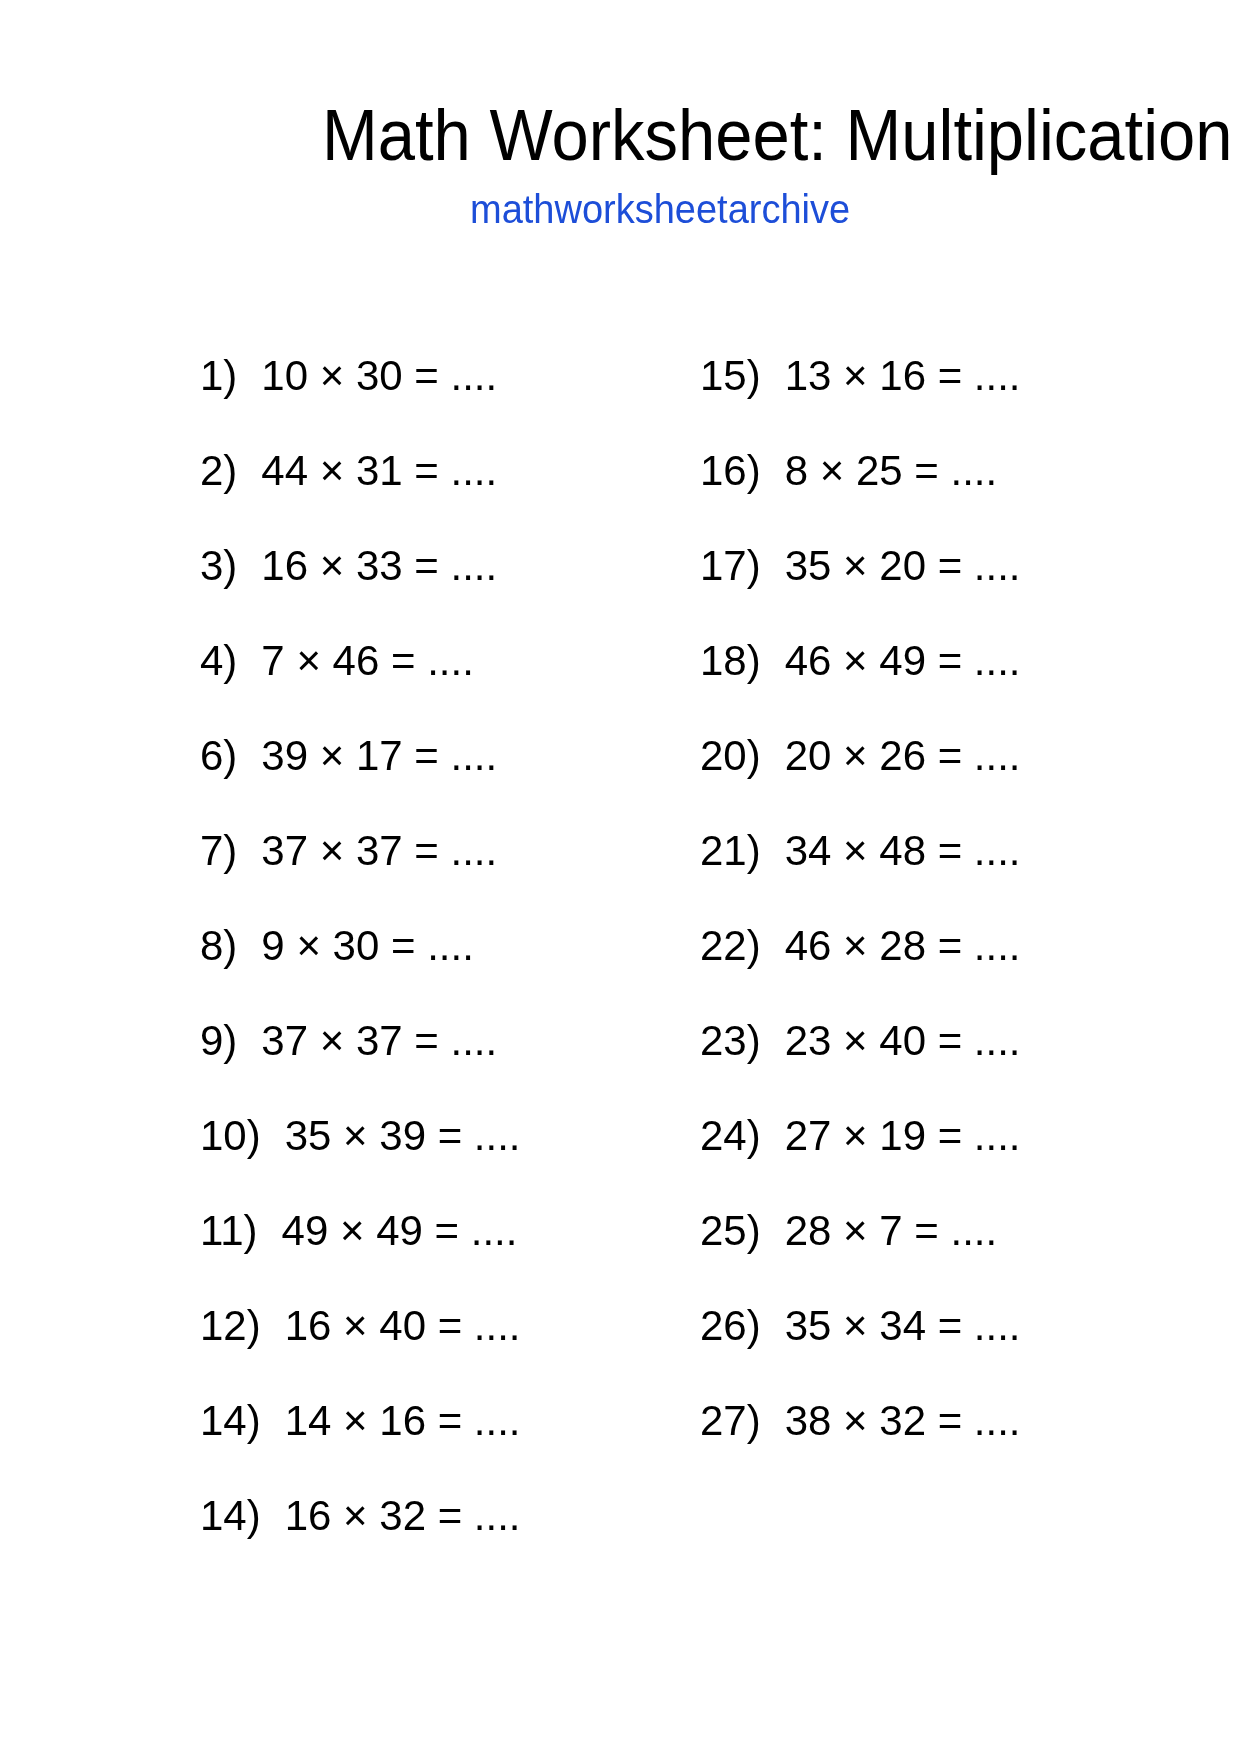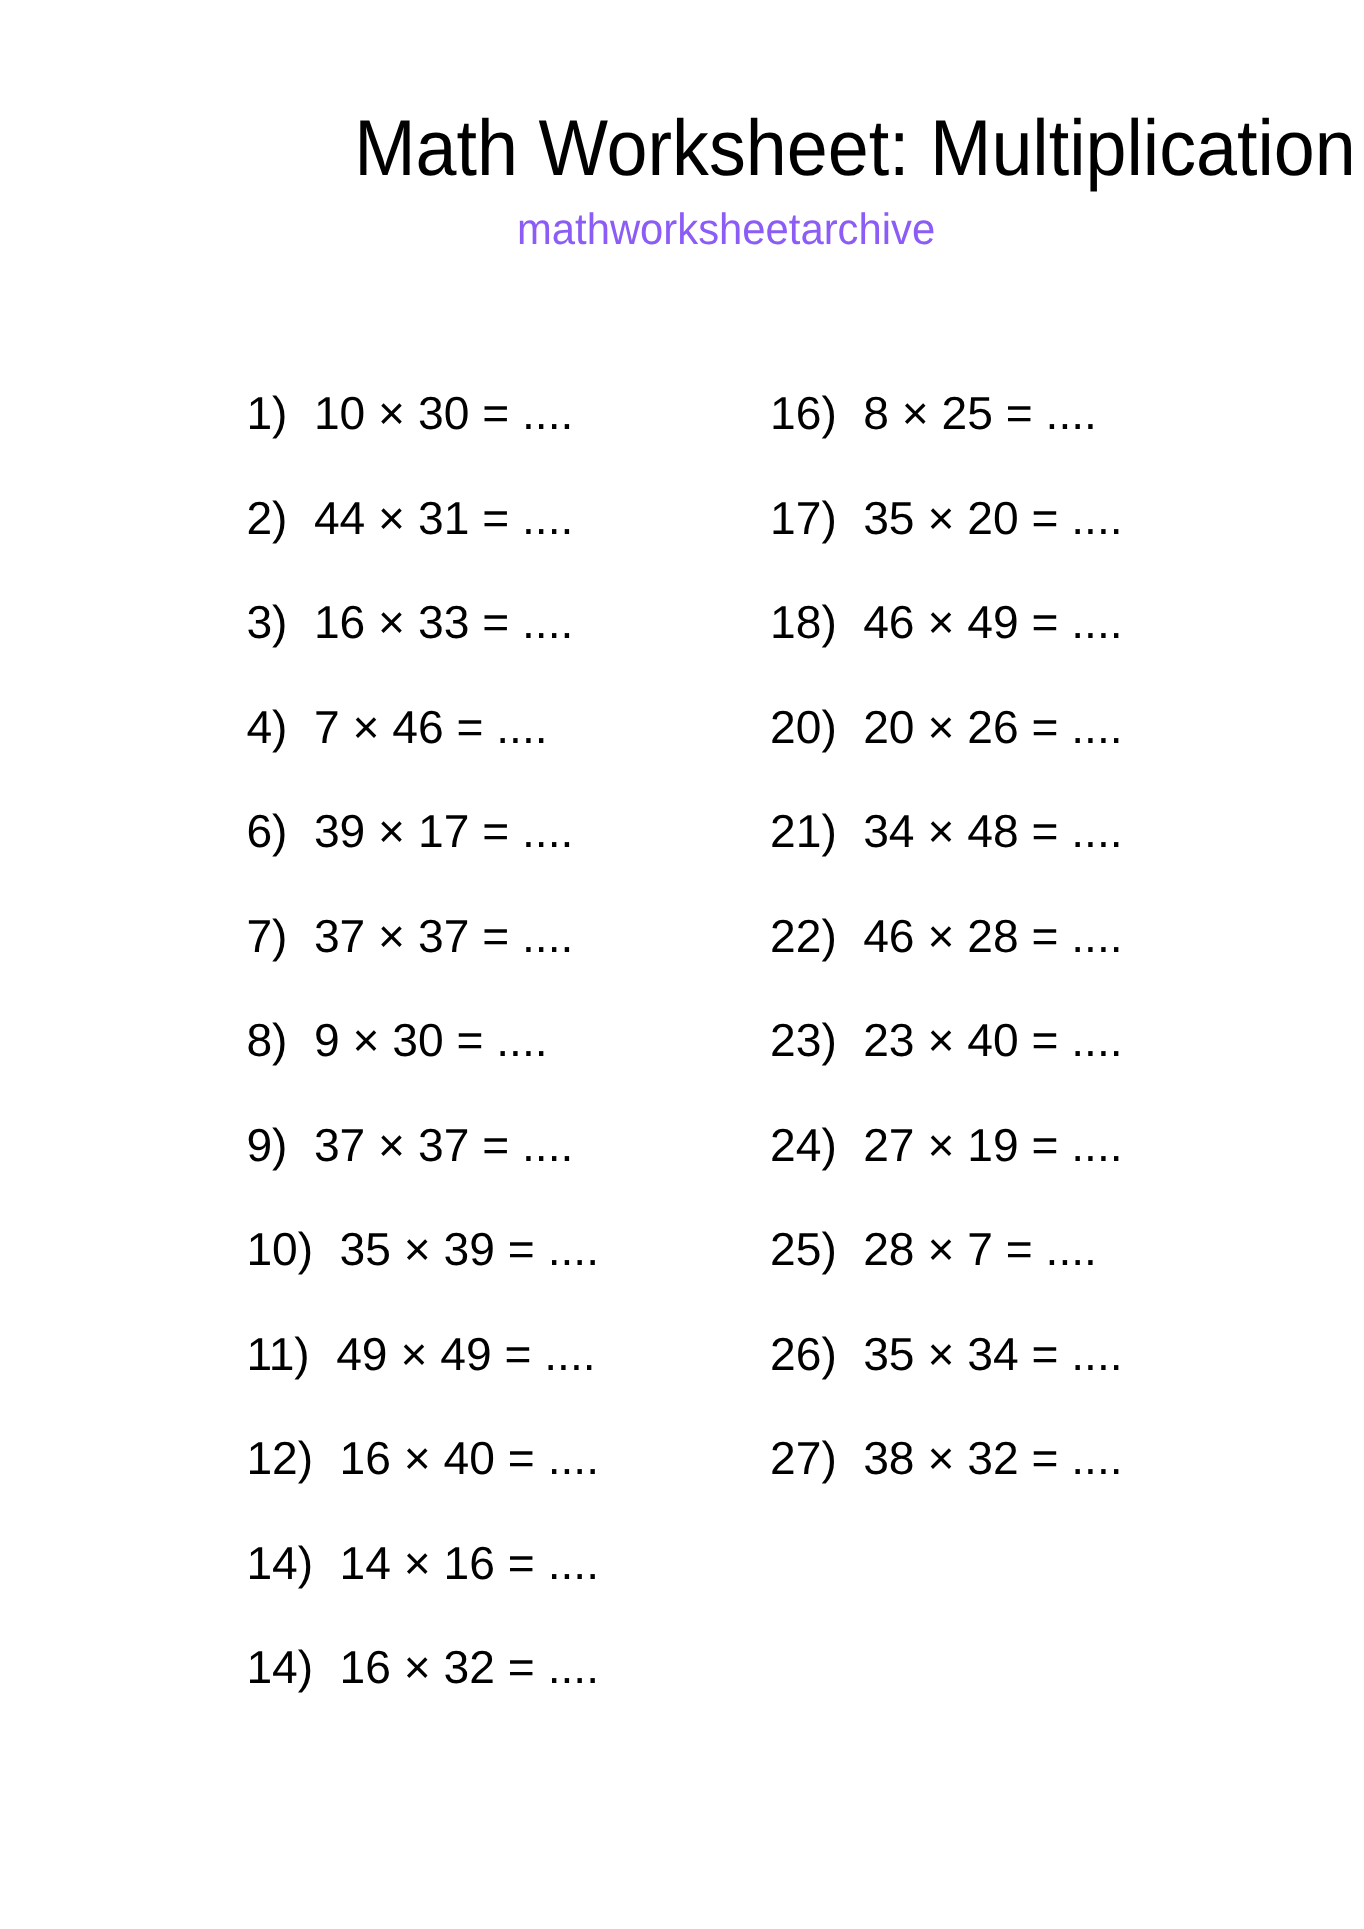--- a/index.html
+++ b/index.html
@@ -10,7 +10,7 @@
            transform-origin: left top; }
   .title span { display: inline-block; transform: scaleX(0.93); transform-origin: left center; }
   .subtitle { position: absolute; left: 470px; top: 185px; font-size: 40px; line-height: 48px;
-              color: #8b5cf6; white-space: nowrap; }
+              color: #1d4ed8; white-space: nowrap; }
   .subtitle span { display: inline-block; transform: scaleX(0.95); transform-origin: left center; }
   .col { position: absolute; top: 348px; }
   .col.left { left: 200px; margin-left: 24px; }

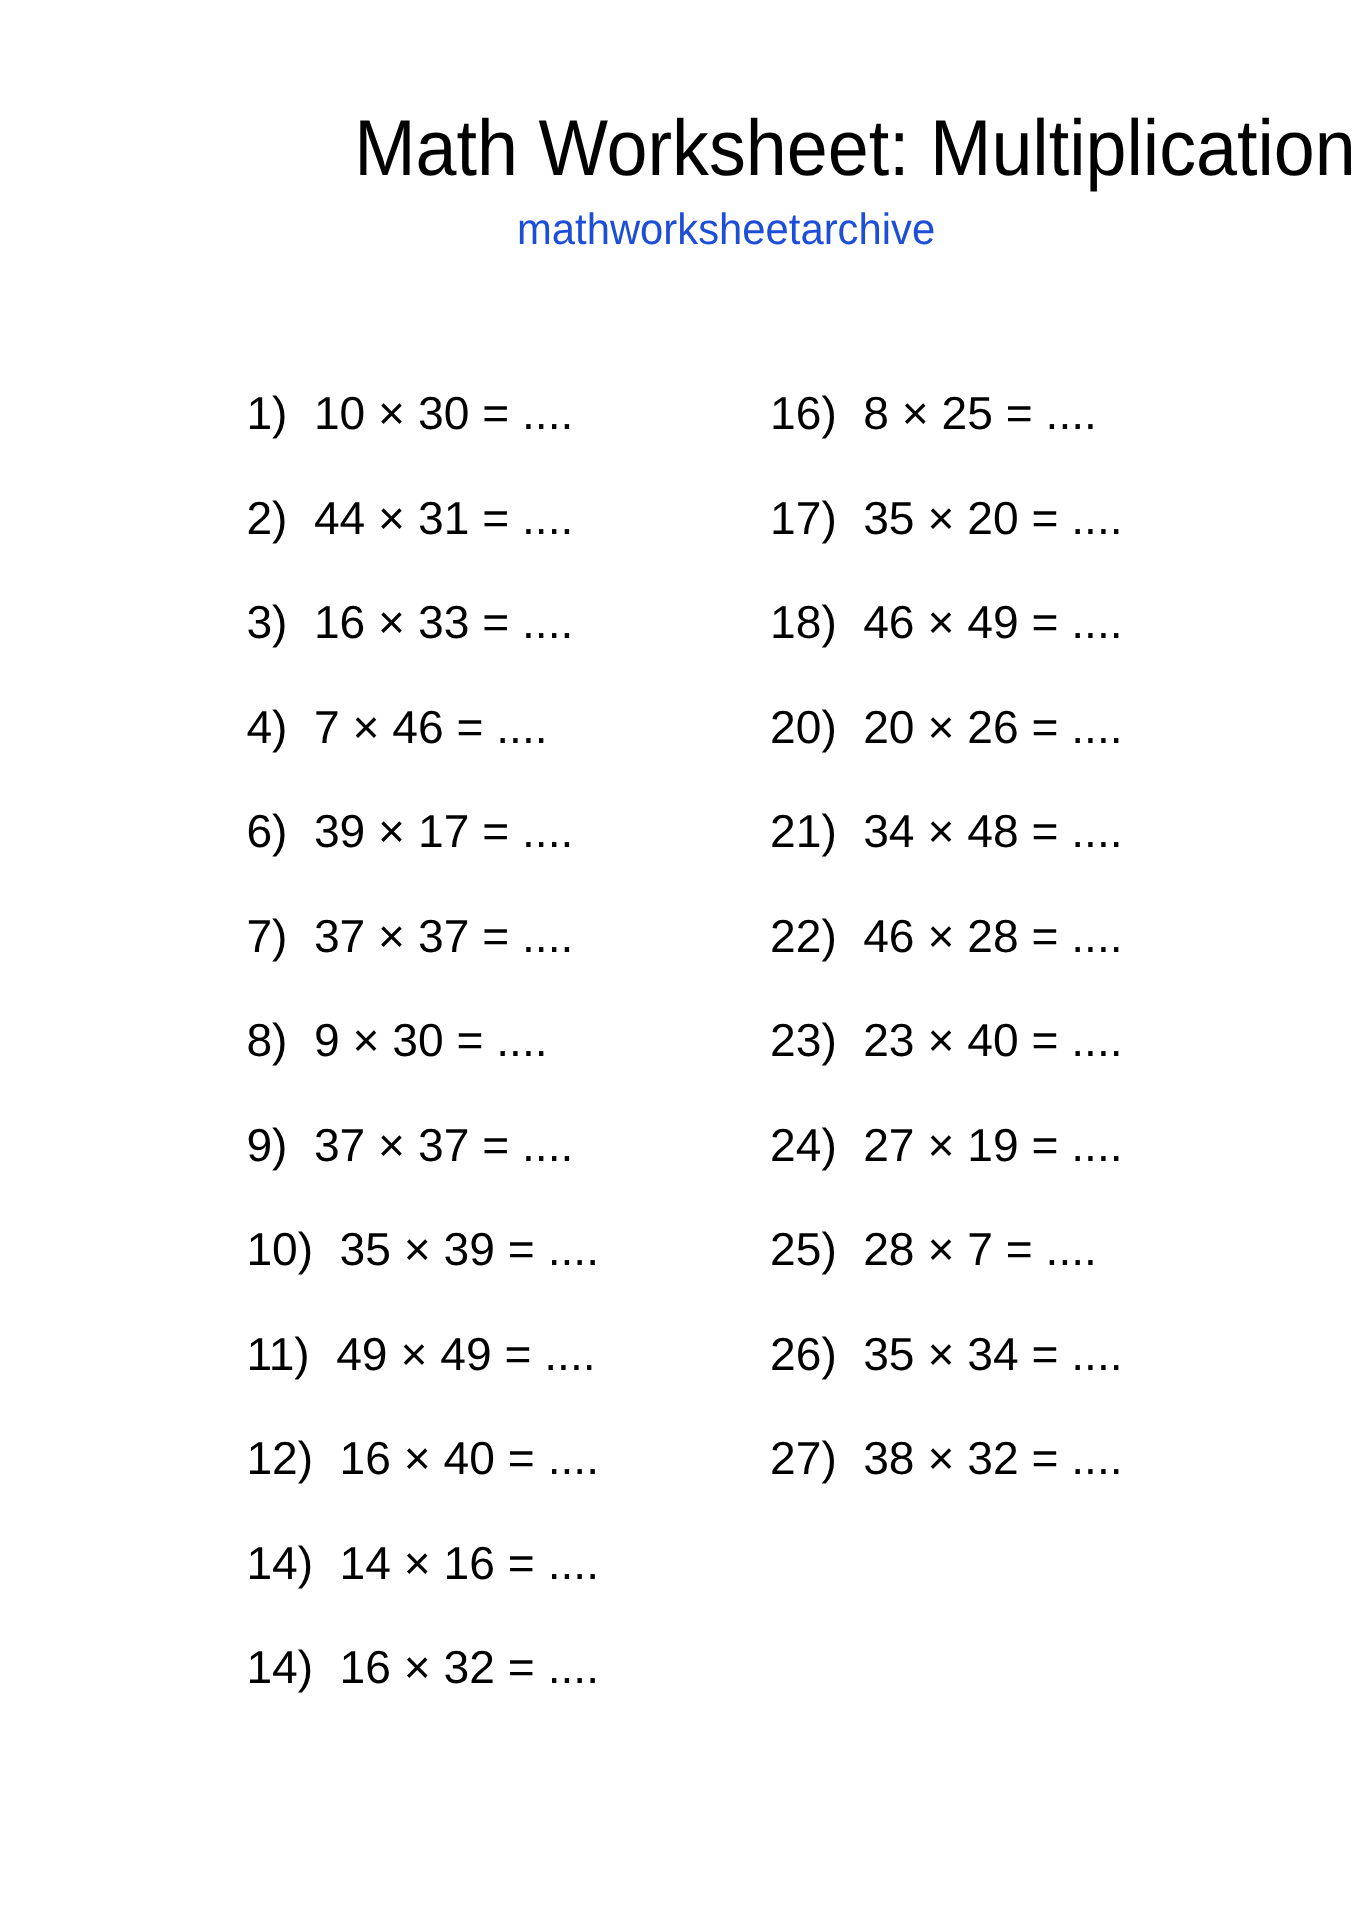--- a/index.html
+++ b/index.html
@@ -13,7 +13,7 @@
               color: #1d4ed8; white-space: nowrap; }
   .subtitle span { display: inline-block; transform: scaleX(0.95); transform-origin: left center; }
   .col { position: absolute; top: 348px; }
-  .col.left { left: 200px; margin-left: 24px; }
+  .col.left { left: 200px; }
   .col.right { left: 700px; }
   .item { height: 95px; font-size: 42px; line-height: 56px; white-space: nowrap; }
   .item span.num { display: inline-block; margin-right: 24px; }

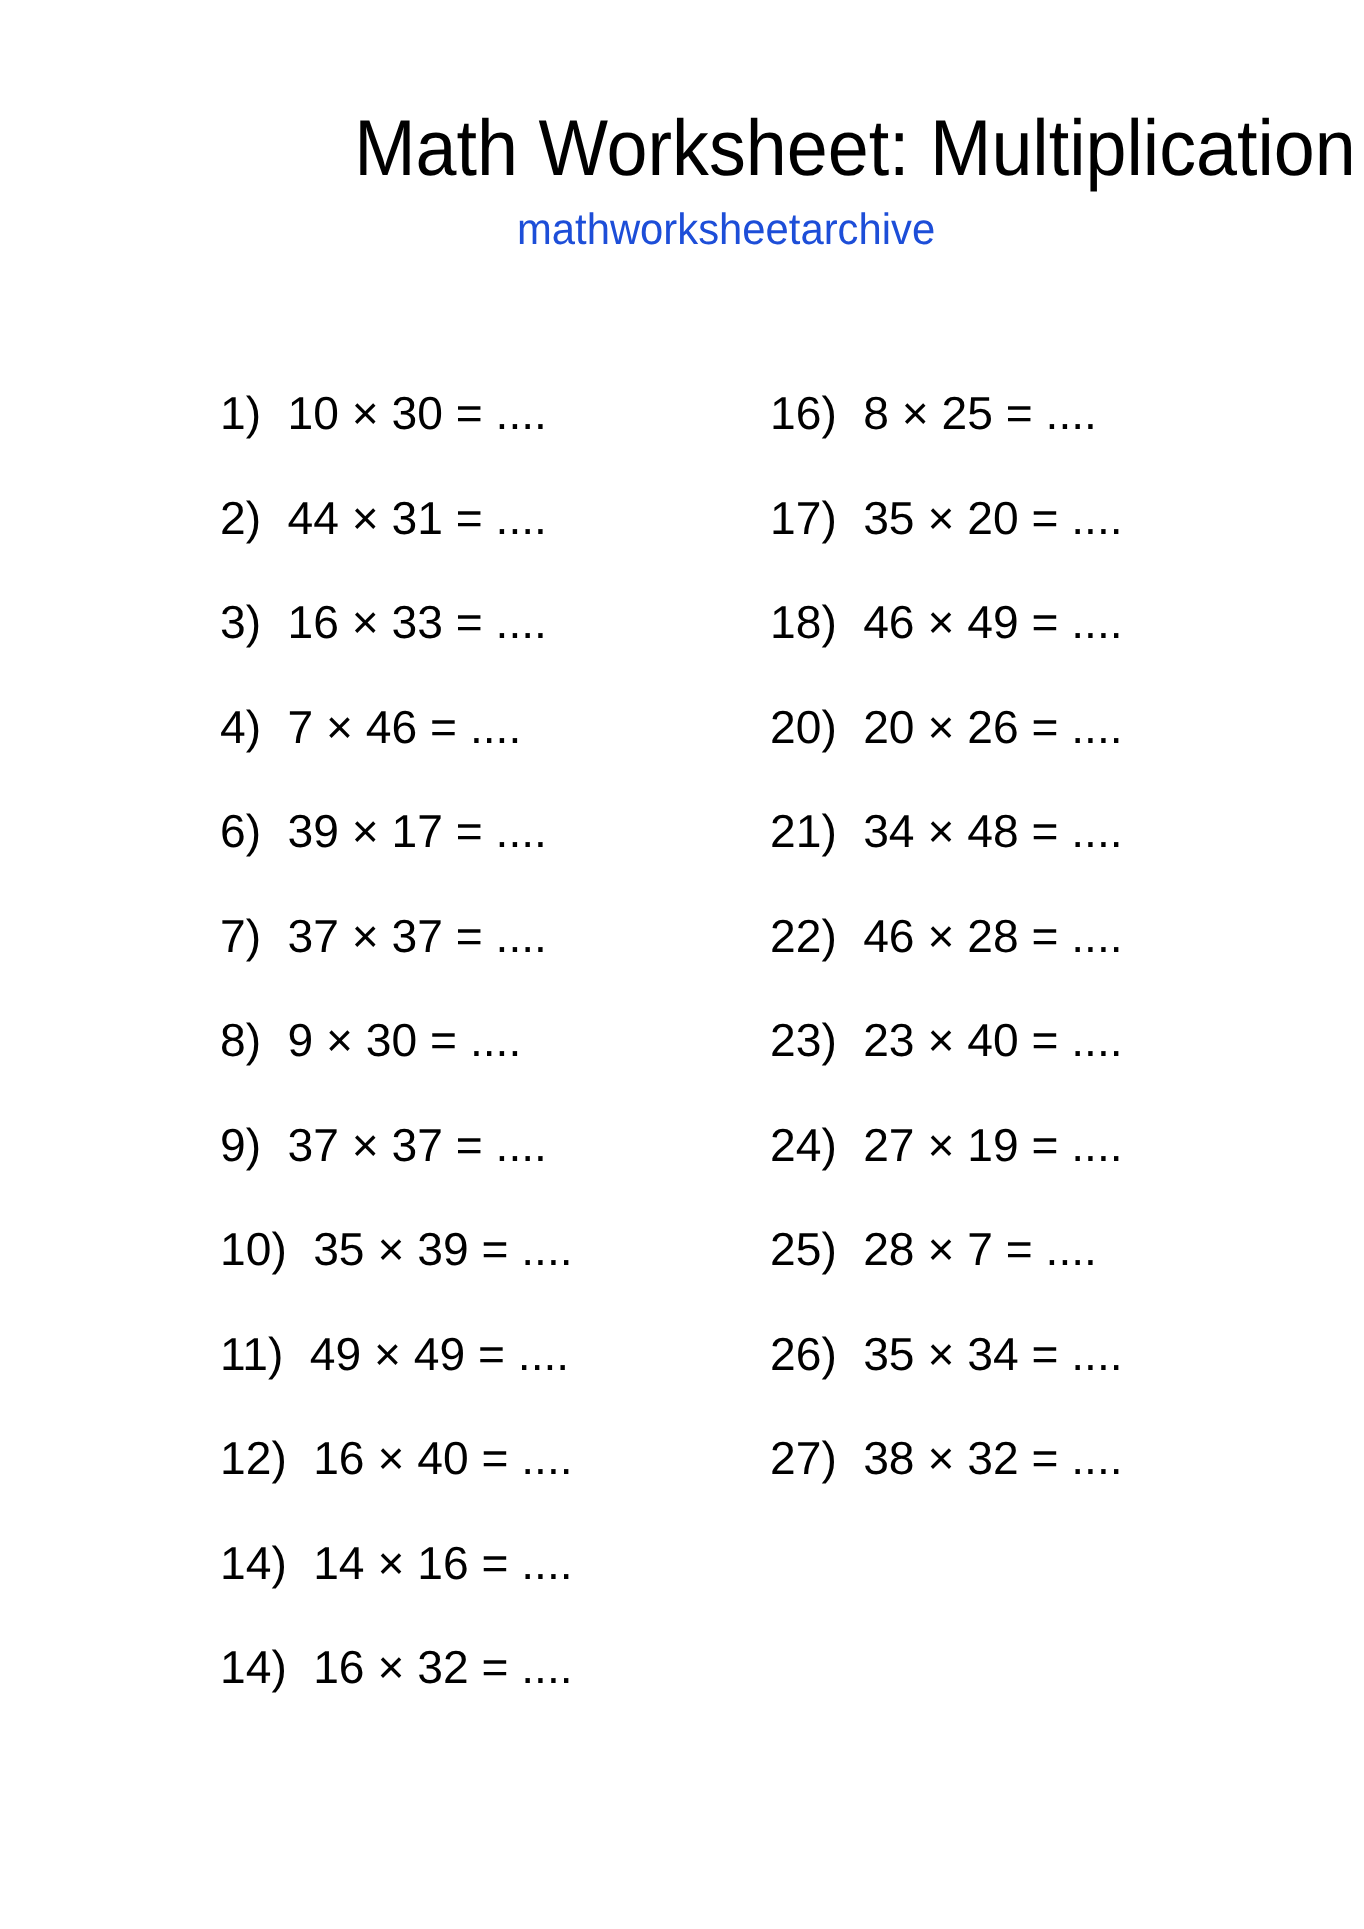--- a/index.html
+++ b/index.html
@@ -42,6 +42,7 @@
 </div>
 
 <div class="col right">
+  <div class="item"><span class="num">15)</span><span class="expr">13 × 16 = ....</span></div>
   <div class="item"><span class="num">16)</span><span class="expr">8 × 25 = ....</span></div>
   <div class="item"><span class="num">17)</span><span class="expr">35 × 20 = ....</span></div>
   <div class="item"><span class="num">18)</span><span class="expr">46 × 49 = ....</span></div>

